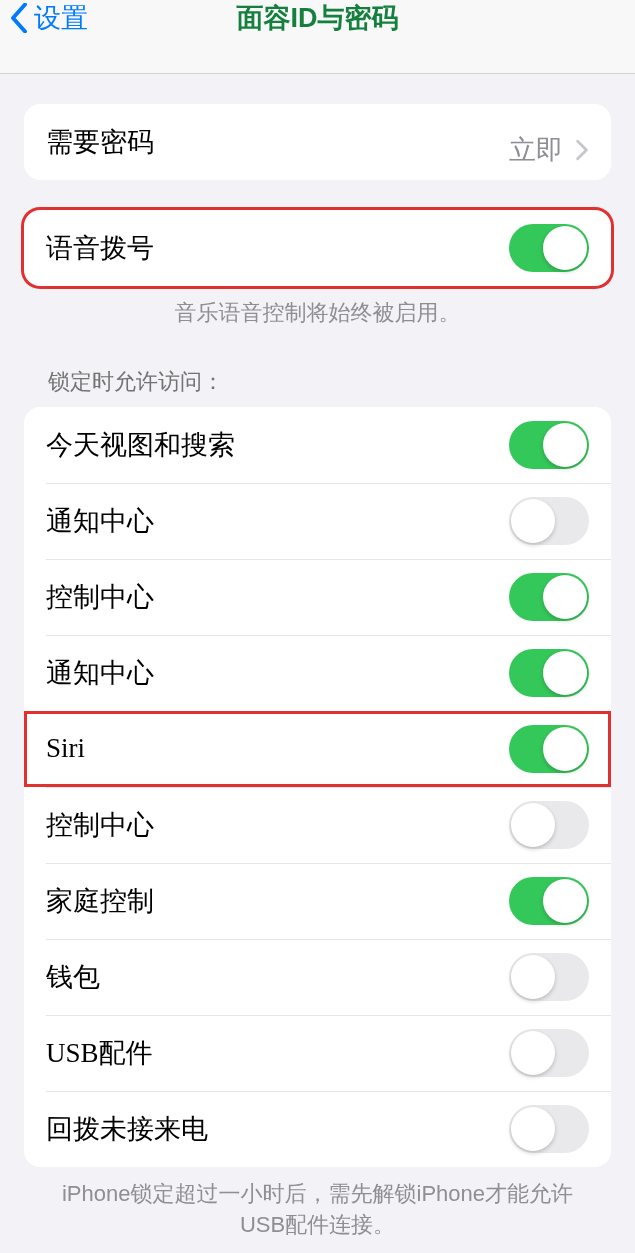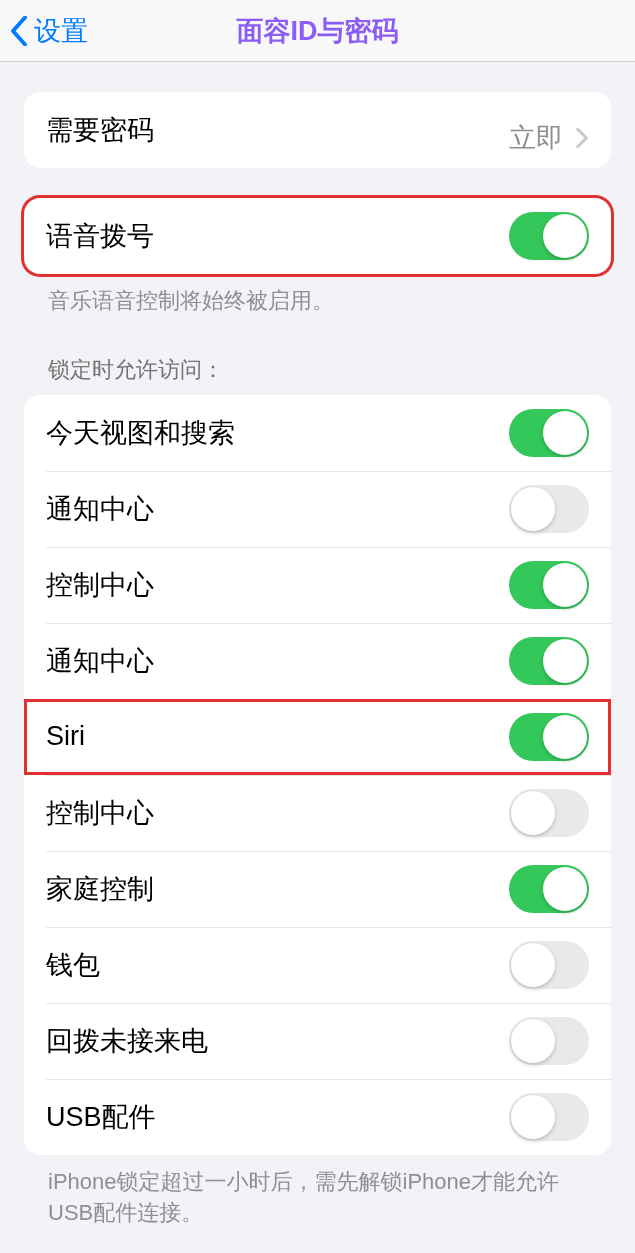--- a/index.html
+++ b/index.html
@@ -16,10 +16,10 @@
       overflow: hidden;
     }
     .navbar {
-      height: 62px;
+      height: 74px;
       background: #f8f8f8;
       display: flex;
-      align-items: center;
+      align-items: flex-start;
       border-bottom: 1px solid #d1d1d6;
       position: relative;
     }

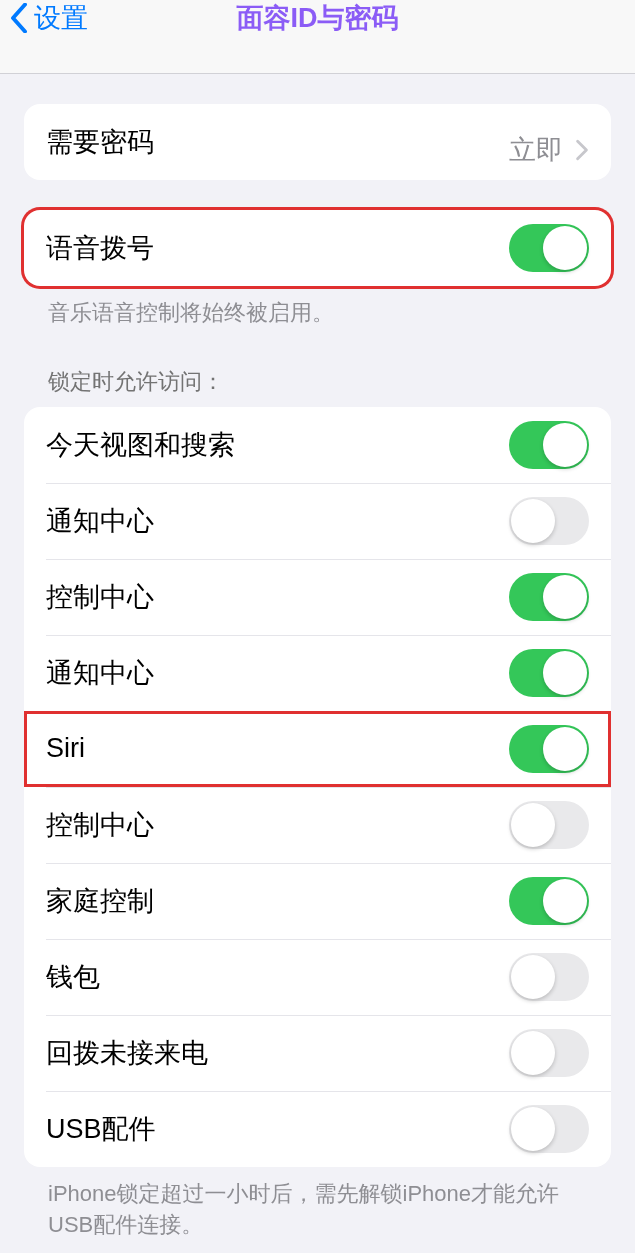--- a/index.html
+++ b/index.html
@@ -47,7 +47,7 @@
       text-align: center;
       font-size: 27px;
       font-weight: 600;
-      color: #8b5cf6;
+      color: #15803d;
       pointer-events: none;
     }
     .content {

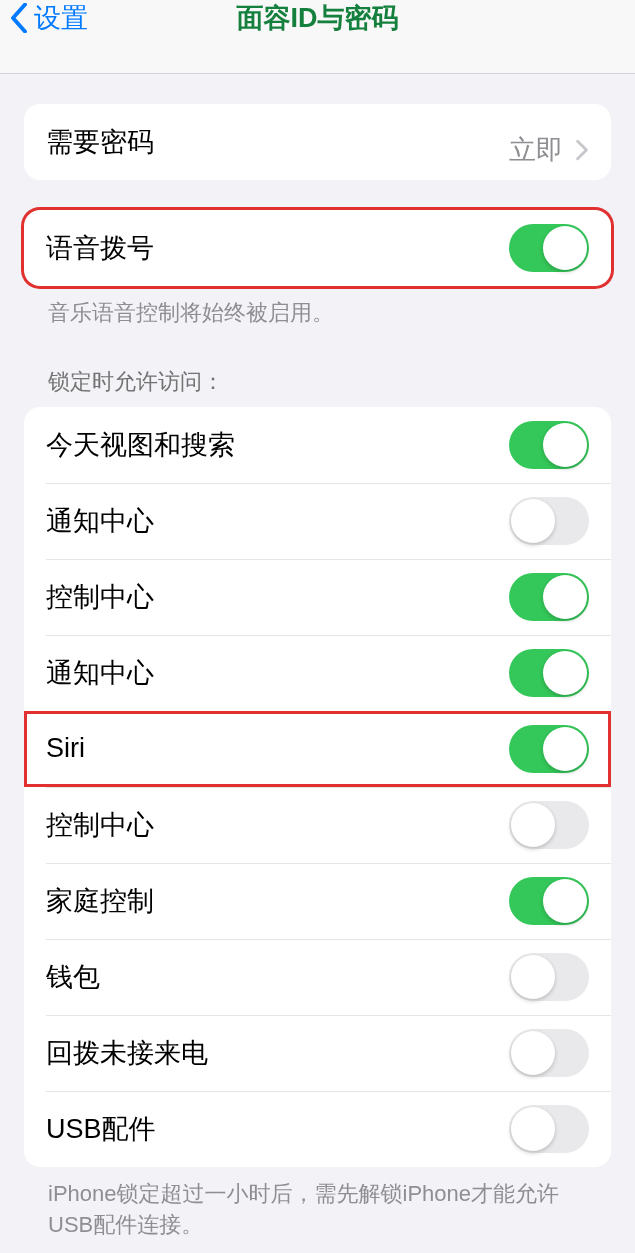--- a/index.html
+++ b/index.html
@@ -88,6 +88,7 @@
     .row-label {
       font-size: 27px;
       color: #000;
+      font-family: Liberation Serif, serif;
     }
     .row-right {
       display: flex;

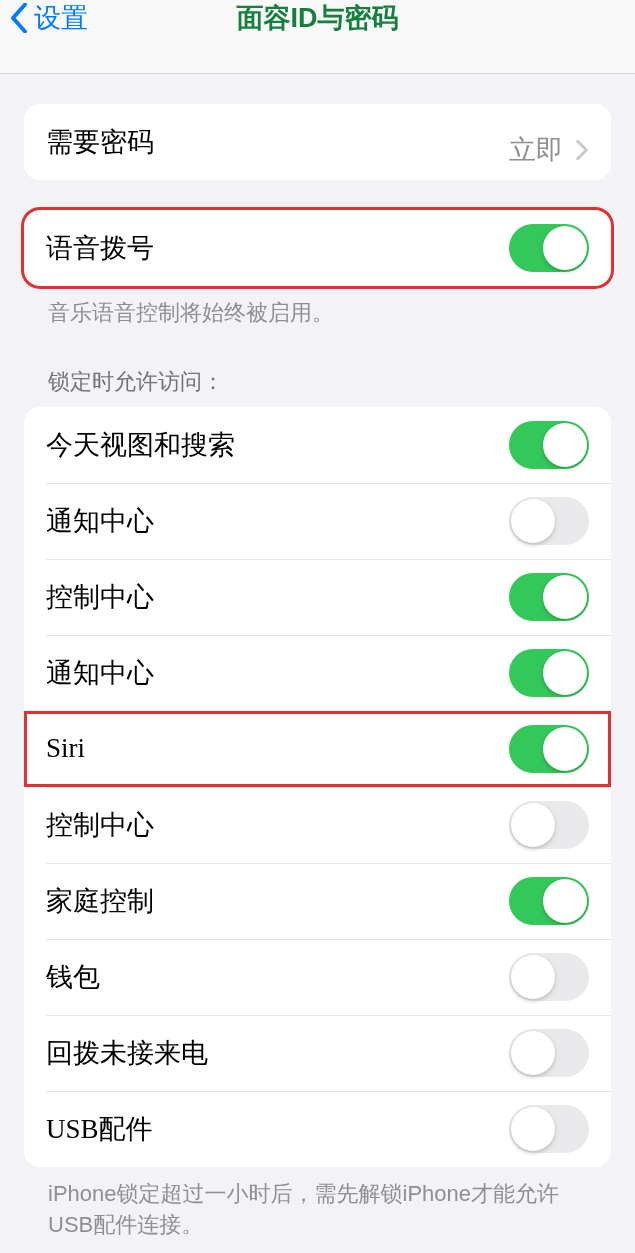--- a/index.html
+++ b/index.html
@@ -142,6 +142,7 @@
       font-size: 22px;
       padding: 12px 24px 0 24px;
       line-height: 1.4;
+      text-align: center;
     }
     .section-header {
       color: #737373;

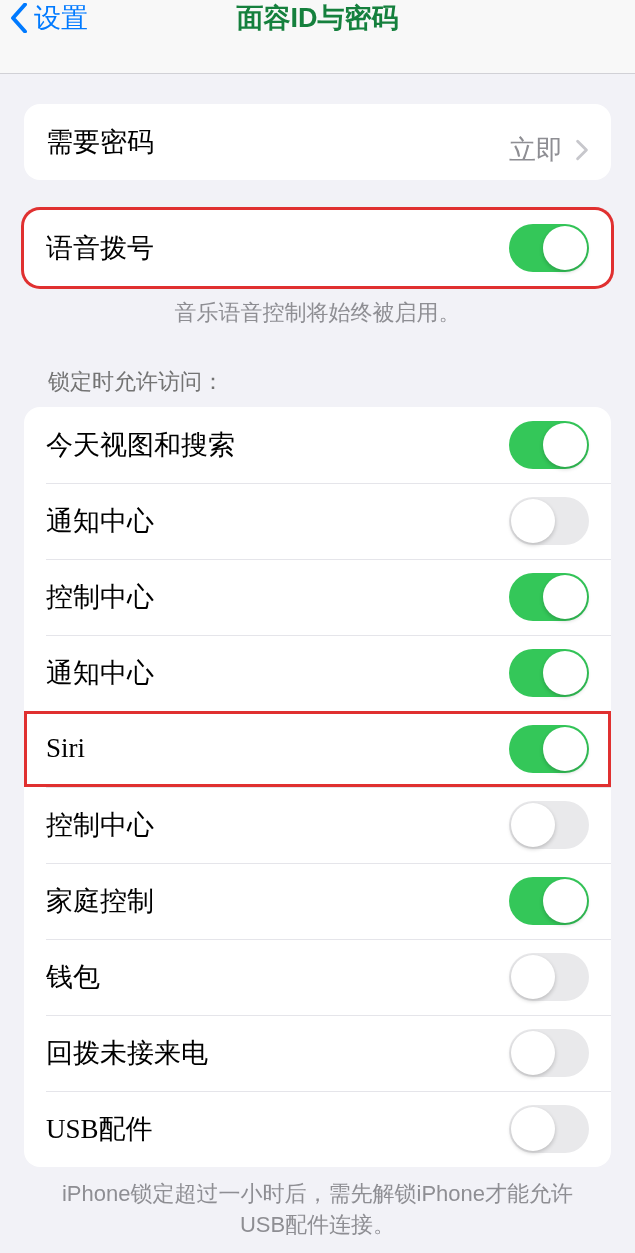--- a/index.html
+++ b/index.html
@@ -246,17 +246,17 @@
         </div>
       </div>
       <div class="row">
+        <span class="row-label">USB配件</span>
+        <div class="toggle off">
+          <div class="knob"></div>
+        </div>
+      </div>
+      <div class="row">
         <span class="row-label">回拨未接来电</span>
         <div class="toggle off">
           <div class="knob"></div>
         </div>
       </div>
-      <div class="row">
-        <span class="row-label">USB配件</span>
-        <div class="toggle off">
-          <div class="knob"></div>
-        </div>
-      </div>
     </div>
 
   <div class="footnote">iPhone锁定超过一小时后，需先解锁iPhone才能允许USB配件连接。</div>

